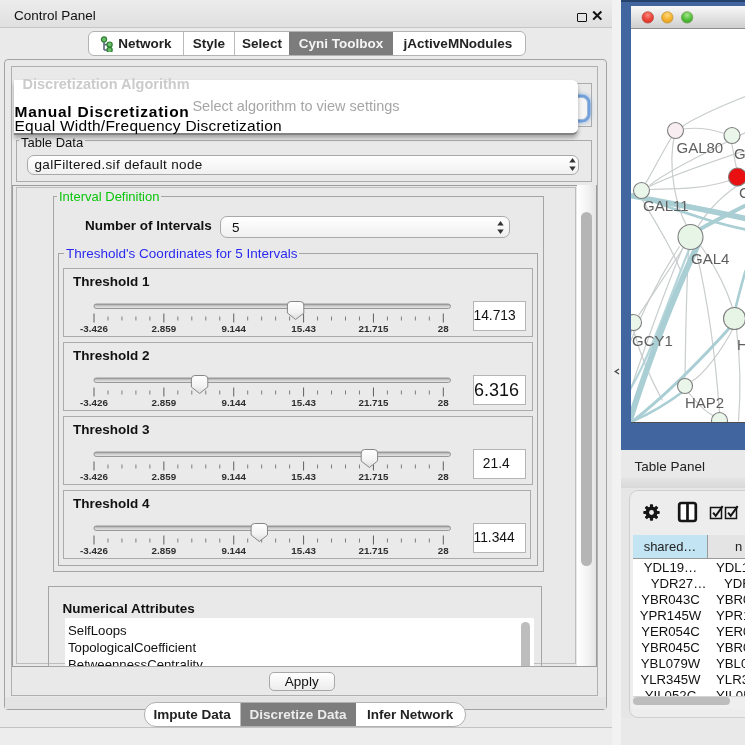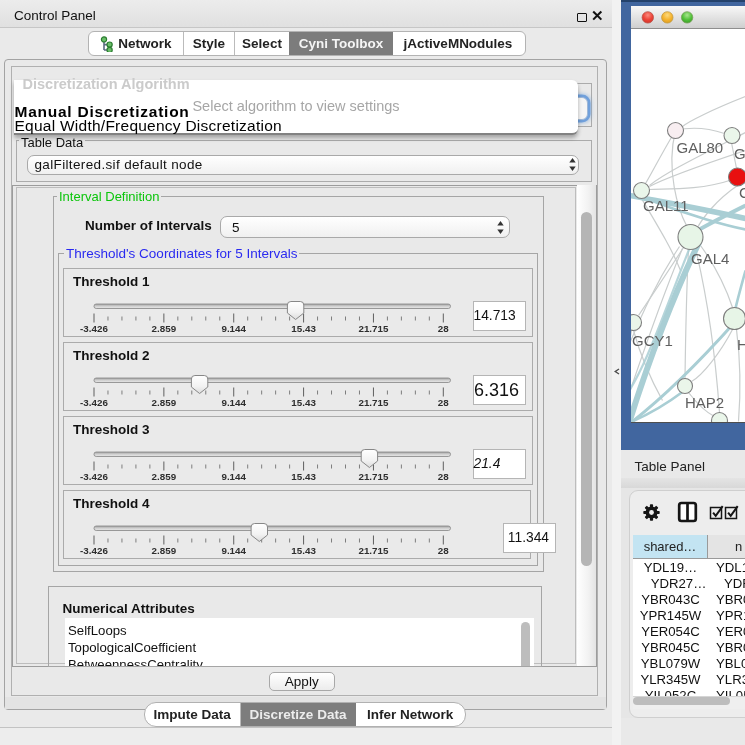--- a/index.html
+++ b/index.html
@@ -213,7 +213,7 @@
       <text x="379.3" y="62.5" text-anchor="middle" font-size="9.8" font-weight="bold" fill="#2e2e2e" font-family="Liberation Sans, sans-serif">28</text>
       <path d="M 297.2 36.0 a3.5 3.5 0 0 1 3.5 -3.5 h 9.4 a3.5 3.5 0 0 1 3.5 3.5 v 8.0 L 305.4 50.5 L 297.2 44.0 Z" fill="url(#thumbg)" stroke="#878787" stroke-width="1"></path>
       </svg>
-      <div class="abs" style="left:408.5px;top:31.5px;width:53.5px;height:30px;background:#fff;border:1px solid #b5b5b5;box-sizing:border-box;font-size:13.8px;color:#111;text-align:left;line-height:28px;padding-right:6px;font-style:italic;">21.4</div>
+      <div class="abs" style="left:408.5px;top:31.5px;width:53.5px;height:30px;background:#fff;border:1px solid #b5b5b5;box-sizing:border-box;font-size:13.8px;color:#111;text-align:center;line-height:28px;padding-right:6px;">21.4</div>
   </div>
   <div class="abs" style="left:63px;top:490px;width:468px;height:69px;border:1px solid #ababab;box-sizing:border-box;background:#eaeaea;">
       <div class="abs bold" style="left:9px;top:5px;font-size:13.5px;color:#111;">Threshold 4</div>

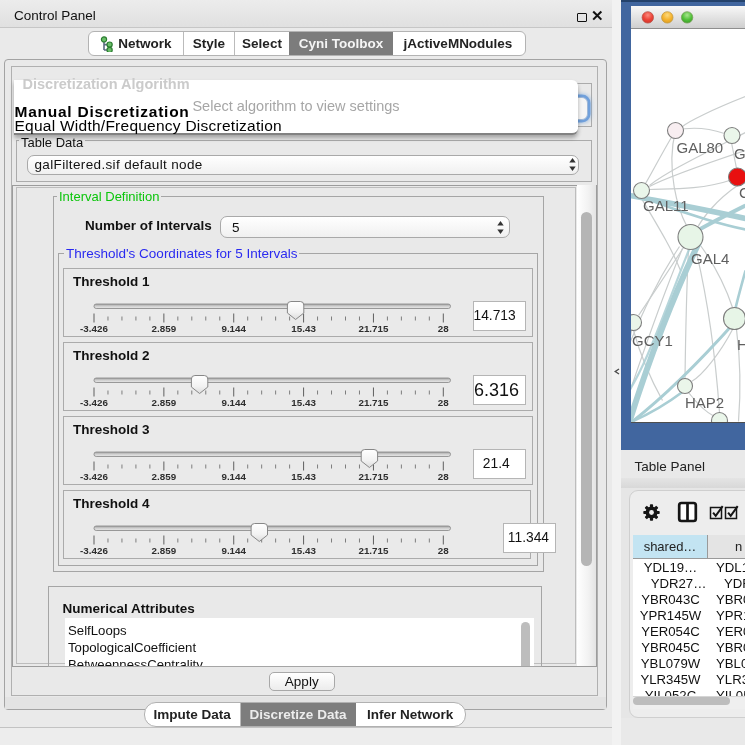--- a/index.html
+++ b/index.html
@@ -253,7 +253,7 @@
       <text x="379.3" y="62.5" text-anchor="middle" font-size="9.8" font-weight="bold" fill="#2e2e2e" font-family="Liberation Sans, sans-serif">28</text>
       <path d="M 187.1 36.0 a3.5 3.5 0 0 1 3.5 -3.5 h 9.4 a3.5 3.5 0 0 1 3.5 3.5 v 8.0 L 195.3 50.5 L 187.1 44.0 Z" fill="url(#thumbg)" stroke="#878787" stroke-width="1"></path>
       </svg>
-      <div class="abs" style="left:408.5px;top:31.5px;width:53.5px;height:30px;background:#fff;border:1px solid #b5b5b5;box-sizing:border-box;font-size:13.8px;color:#111;text-align:right;line-height:28px;padding-right:6px;margin-left:30px;">11.344</div>
+      <div class="abs" style="left:408.5px;top:31.5px;width:53.5px;height:30px;background:#fff;border:1px solid #b5b5b5;box-sizing:border-box;font-size:13.8px;color:#111;text-align:left;line-height:28px;padding-right:6px;">11.344</div>
   </div>
 
   <div class="abs" style="left:48px;top:586px;width:494px;height:81px;border:1px solid #a5a5a5;box-sizing:border-box;"></div>

